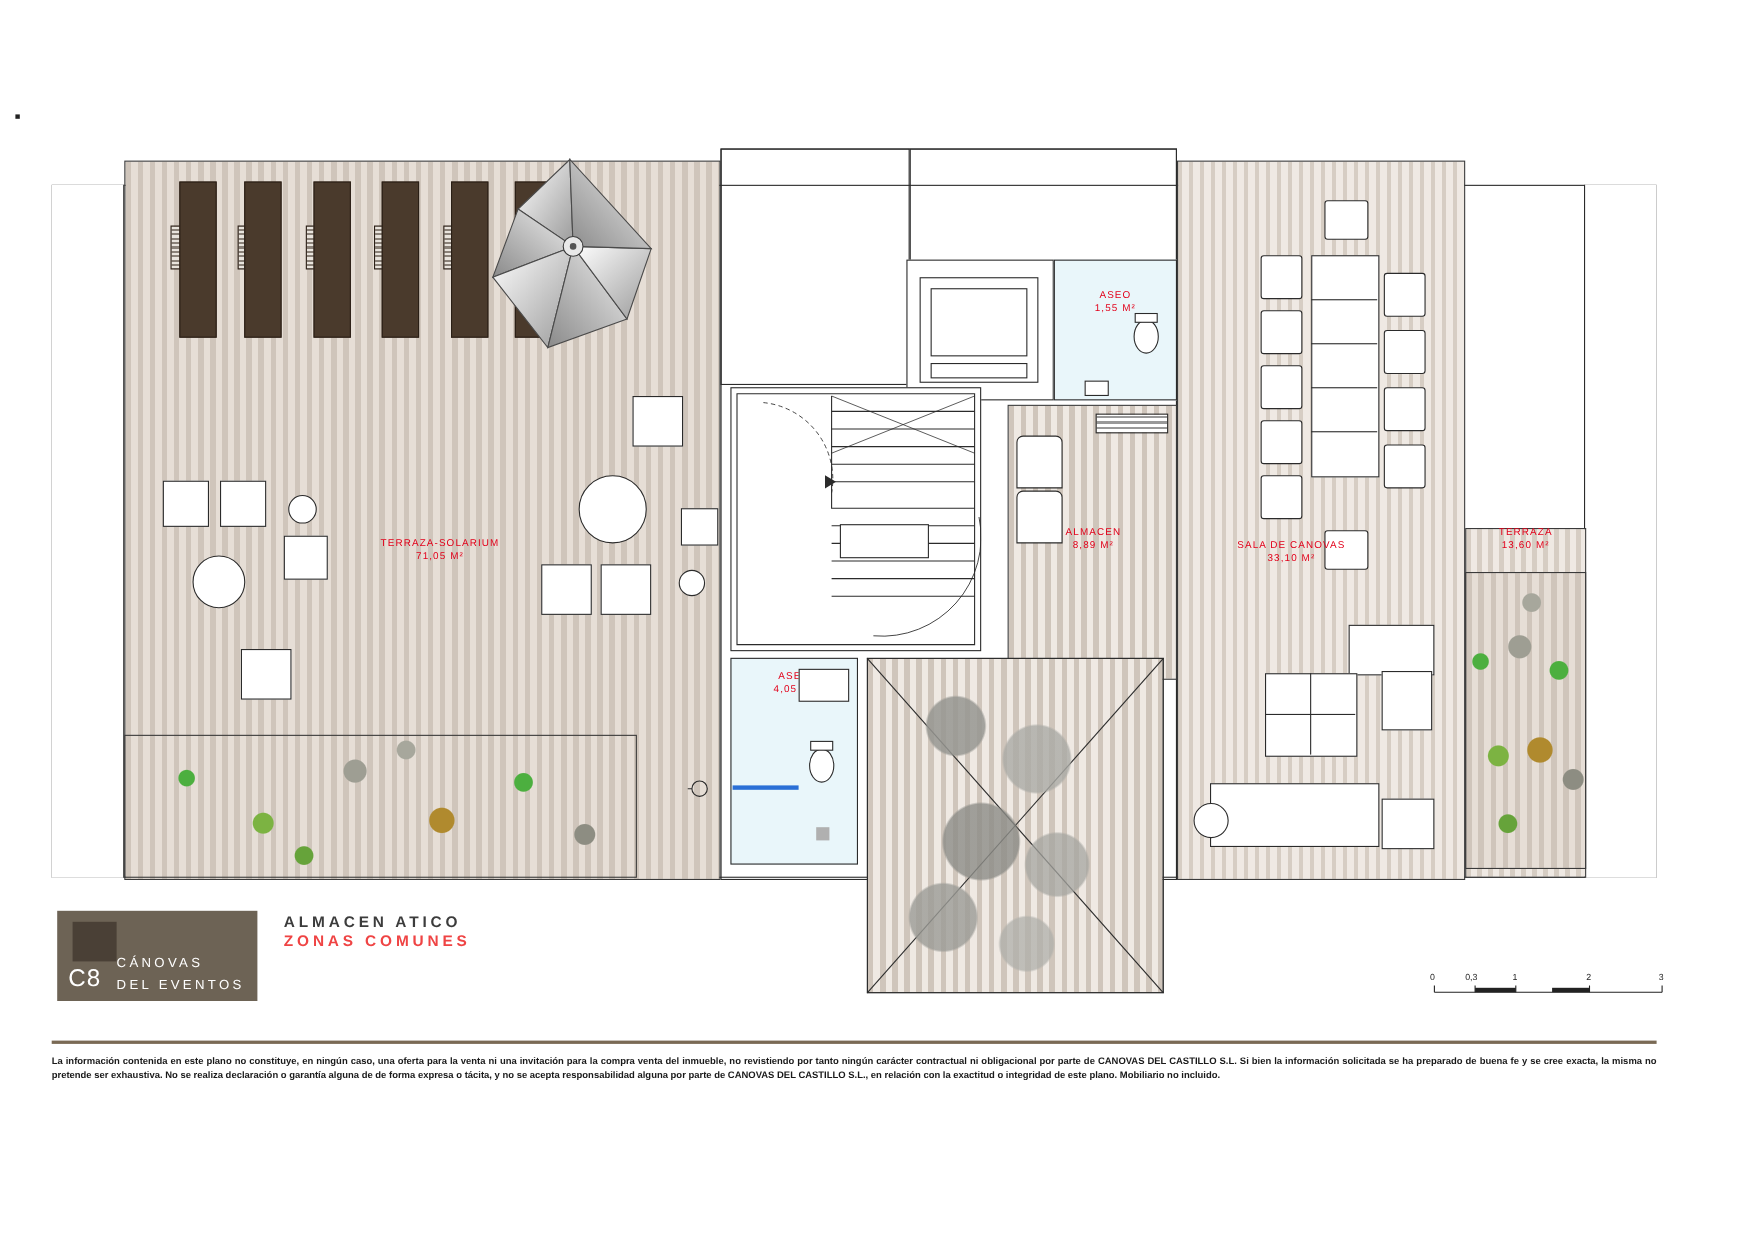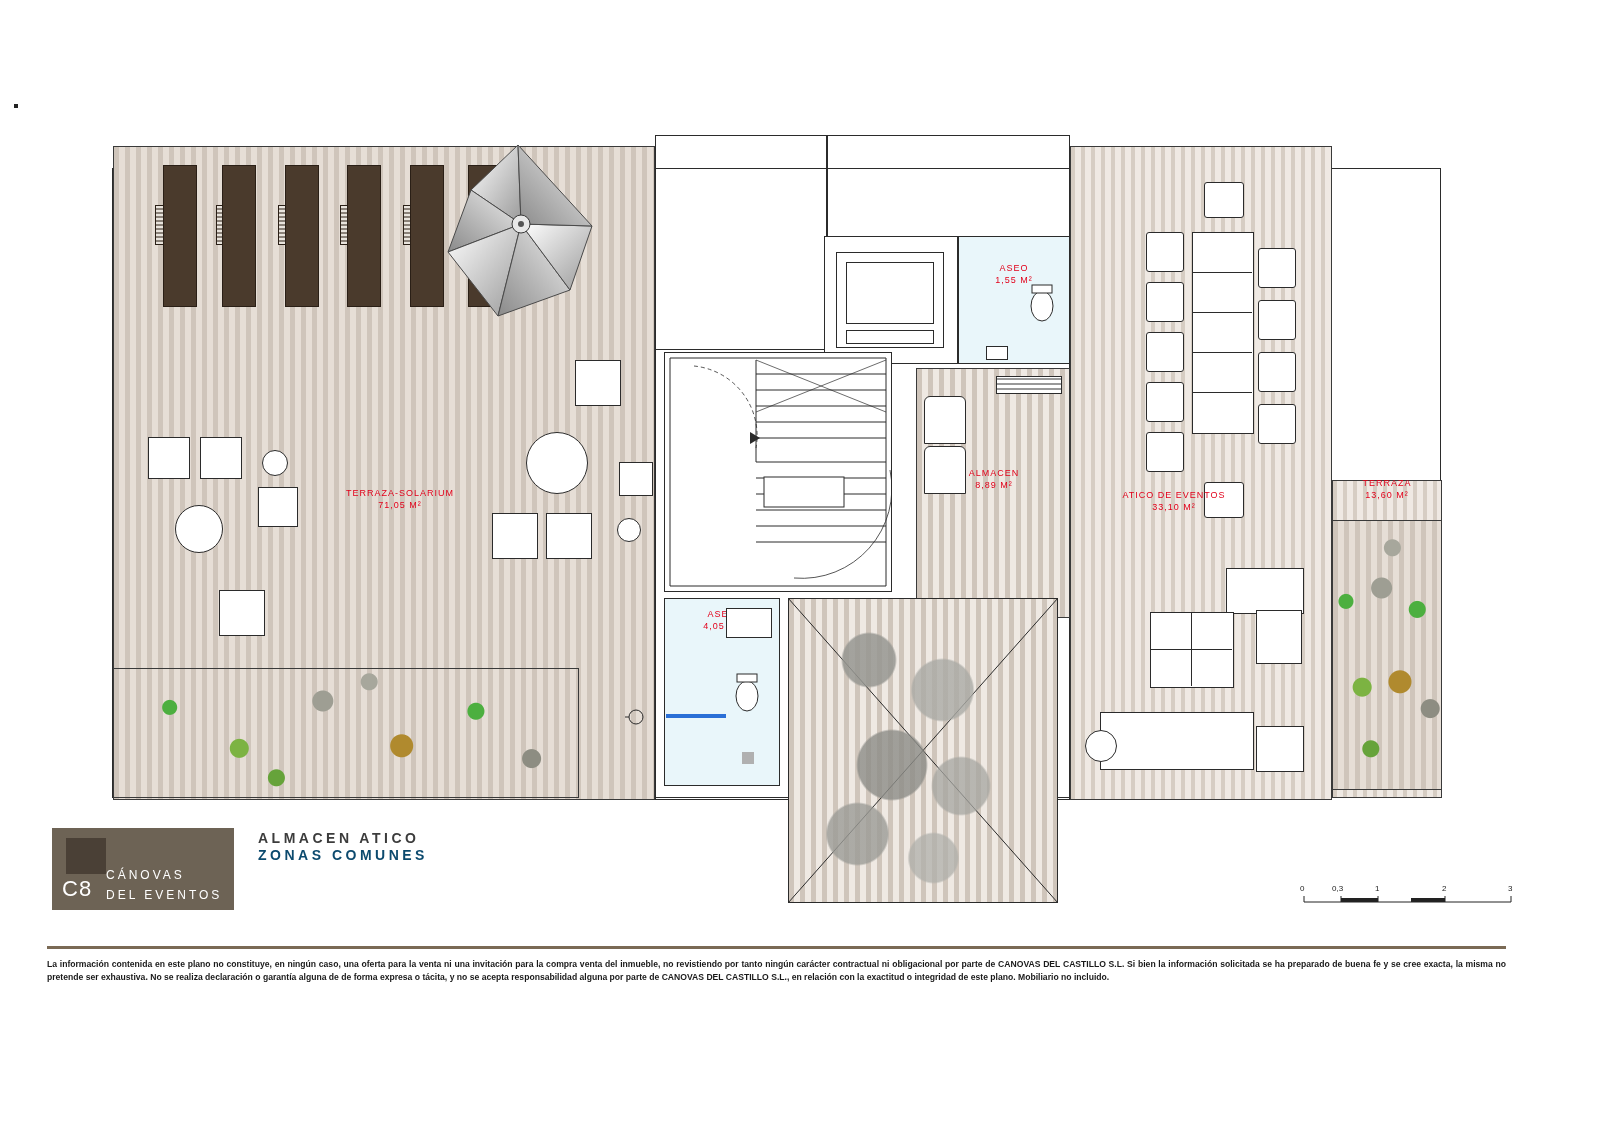--- a/index.html
+++ b/index.html
@@ -227,7 +227,7 @@
   <div class="abs wall" style="left:996px;top:376px;width:66px;height:18px;background:repeating-linear-gradient(0deg,#fff 0 3px,#999 3px 5px);"></div>
   <div class="abs wall" style="left:924px;top:396px;width:42px;height:48px;border-radius:6px 6px 0 0;"></div>
   <div class="abs wall" style="left:924px;top:446px;width:42px;height:48px;border-radius:6px 6px 0 0;"></div>
-  <div class="abs rlabel" style="left:920px;top:467px;width:148px;">
+  <div class="abs rlabel" style="left:920px;top:477px;width:148px;">
     <div>ALMACEN</div>
     <div>8,89 M²</div>
   </div>

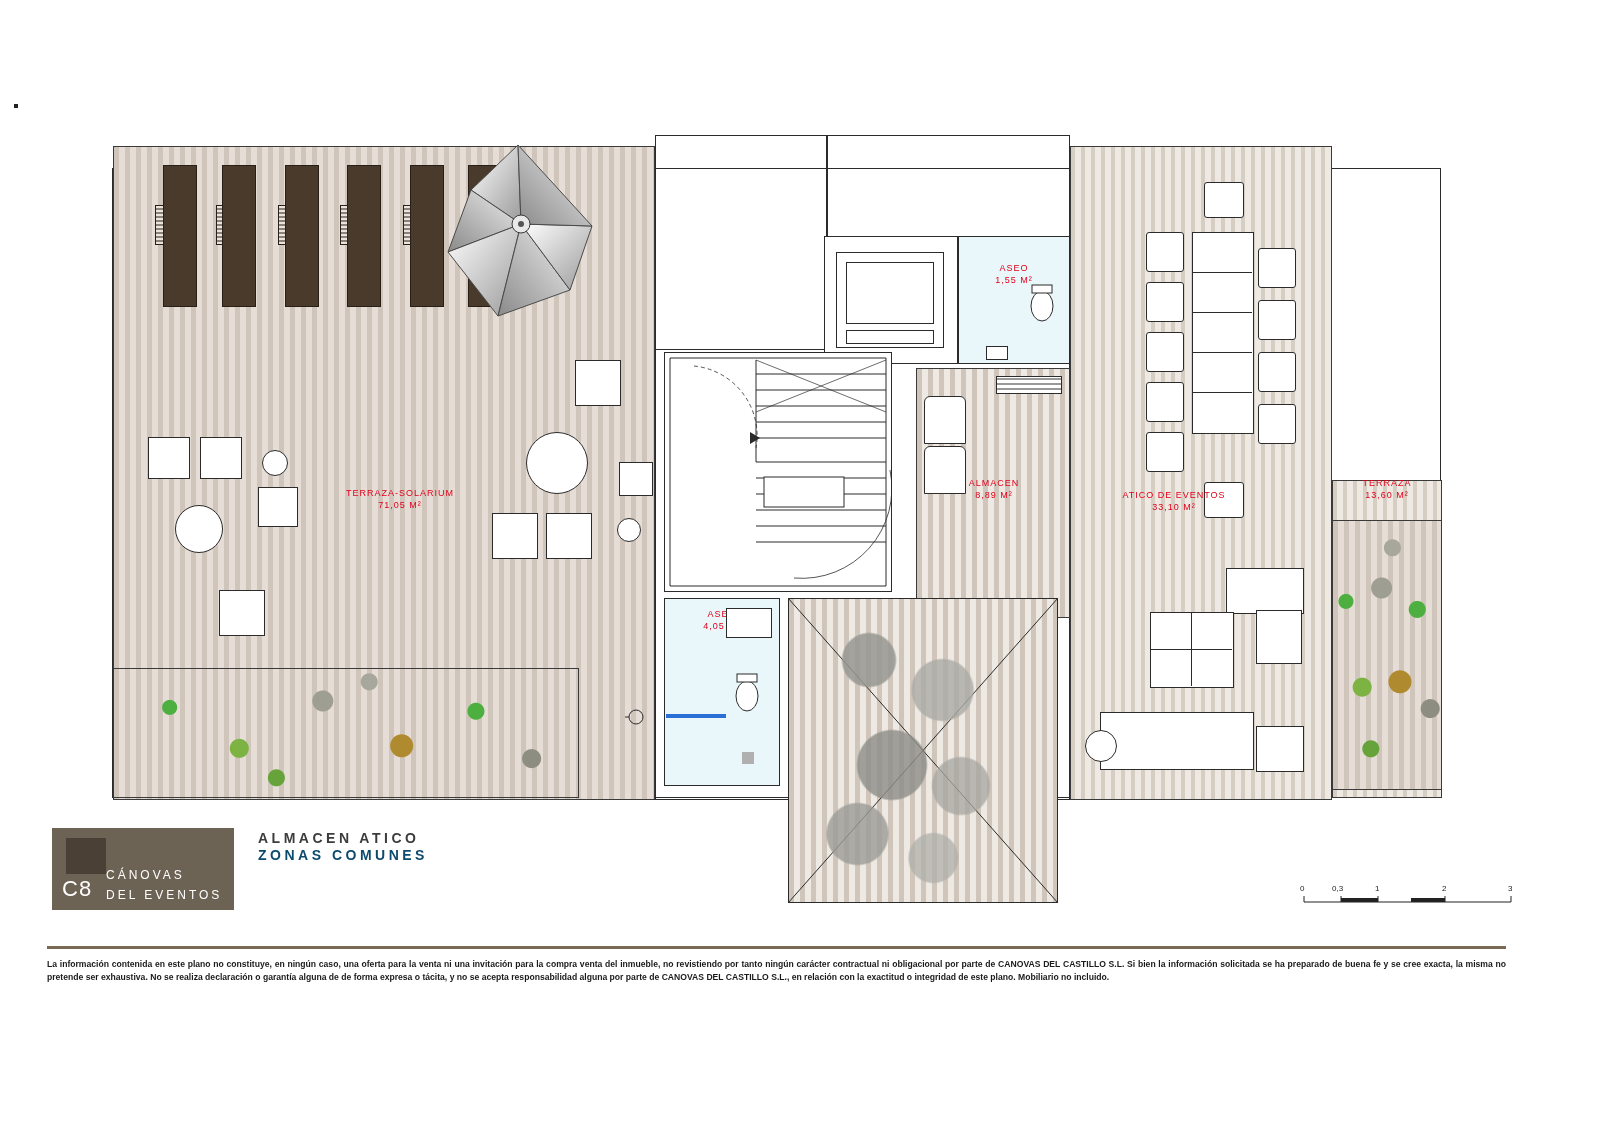--- a/index.html
+++ b/index.html
@@ -280,7 +280,7 @@
   <div class="abs fbox" style="left:1256px;top:610px;width:44px;height:52px;"></div>
 
   <div class="abs rlabel" style="left:1074px;top:489px;width:200px;">
-    <div>ATICO DE EVENTOS</div>
+    <div>SALA DE CANOVAS</div>
     <div>33,10 M²</div>
   </div>
 

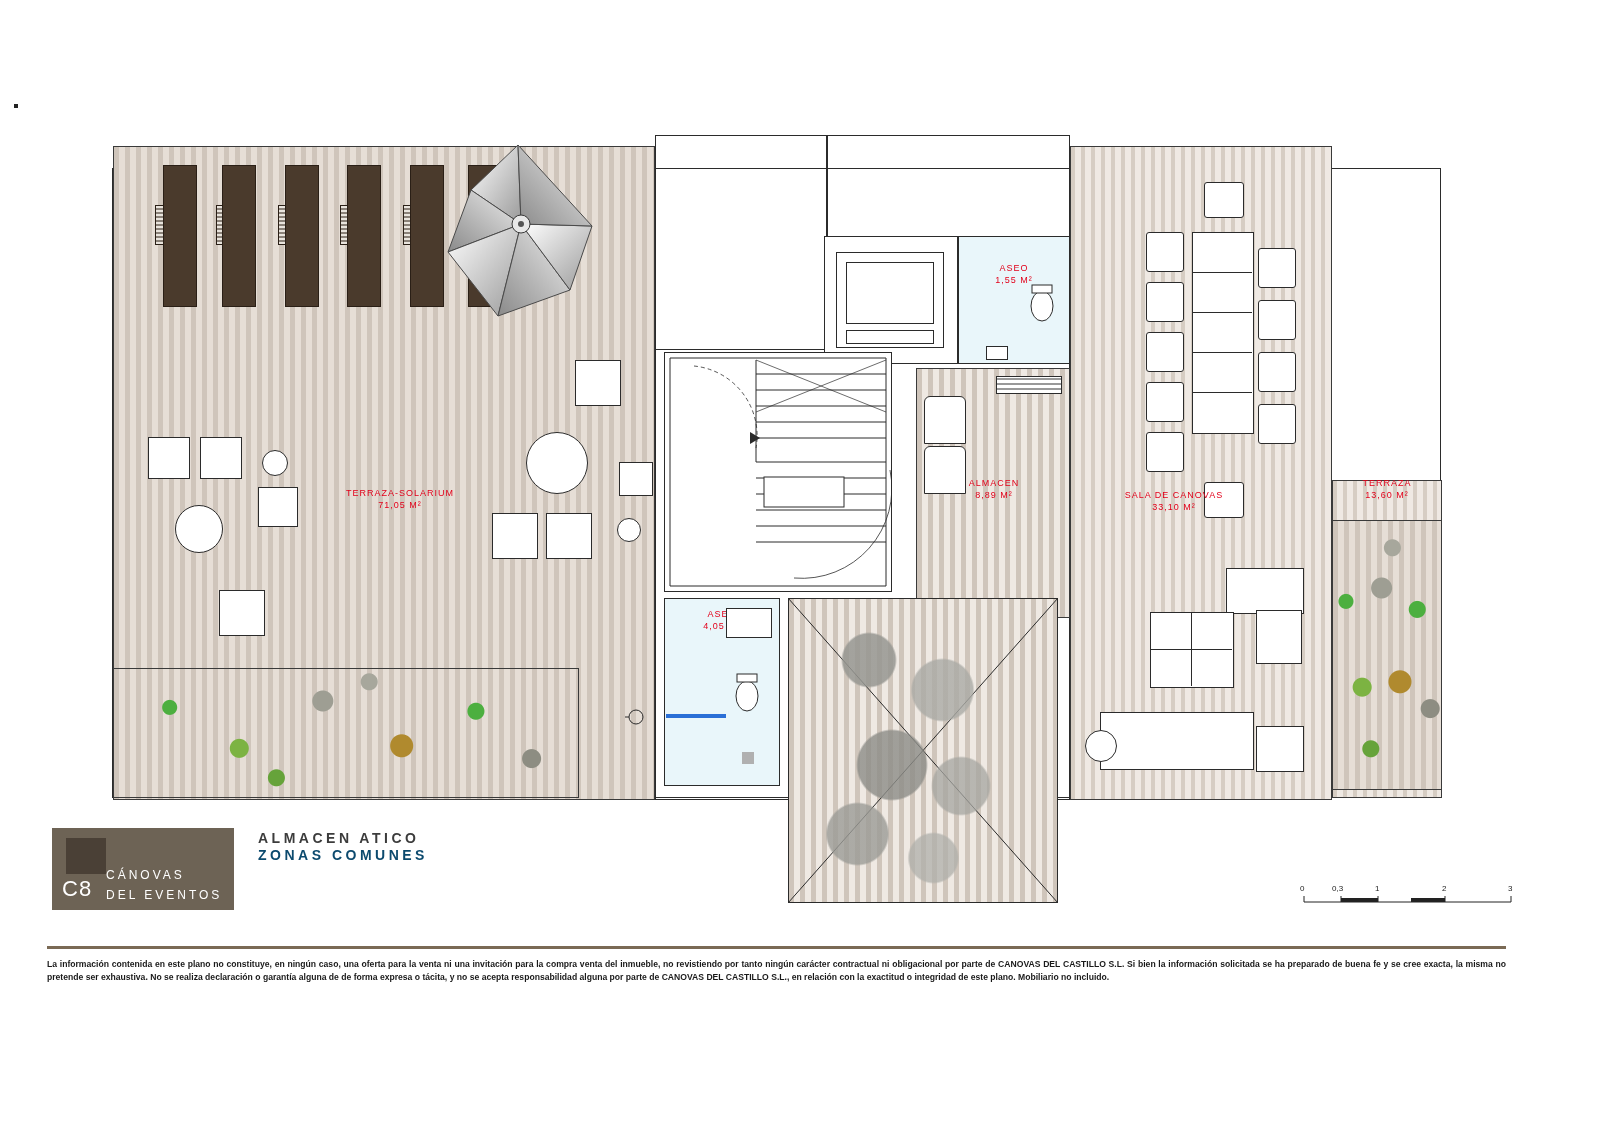--- a/index.html
+++ b/index.html
@@ -81,7 +81,7 @@
   .logo-t2{left:106px;top:888px;color:#fff;font-size:12px;letter-spacing:3px;}
 
   .title1{left:258px;top:830px;color:#3c3c3c;font-size:14px;letter-spacing:3.5px;font-weight:bold;}
-  .title2{left:258px;top:847px;color:#0c4a6e;font-size:14px;letter-spacing:3.5px;font-weight:bold;}
+  .title2{left:258px;top:847px;color:#ef4444;font-size:14px;letter-spacing:3.5px;font-weight:bold;}
 
   
   .scalebar{left:1300px;top:884px;width:215px;height:26px;}

